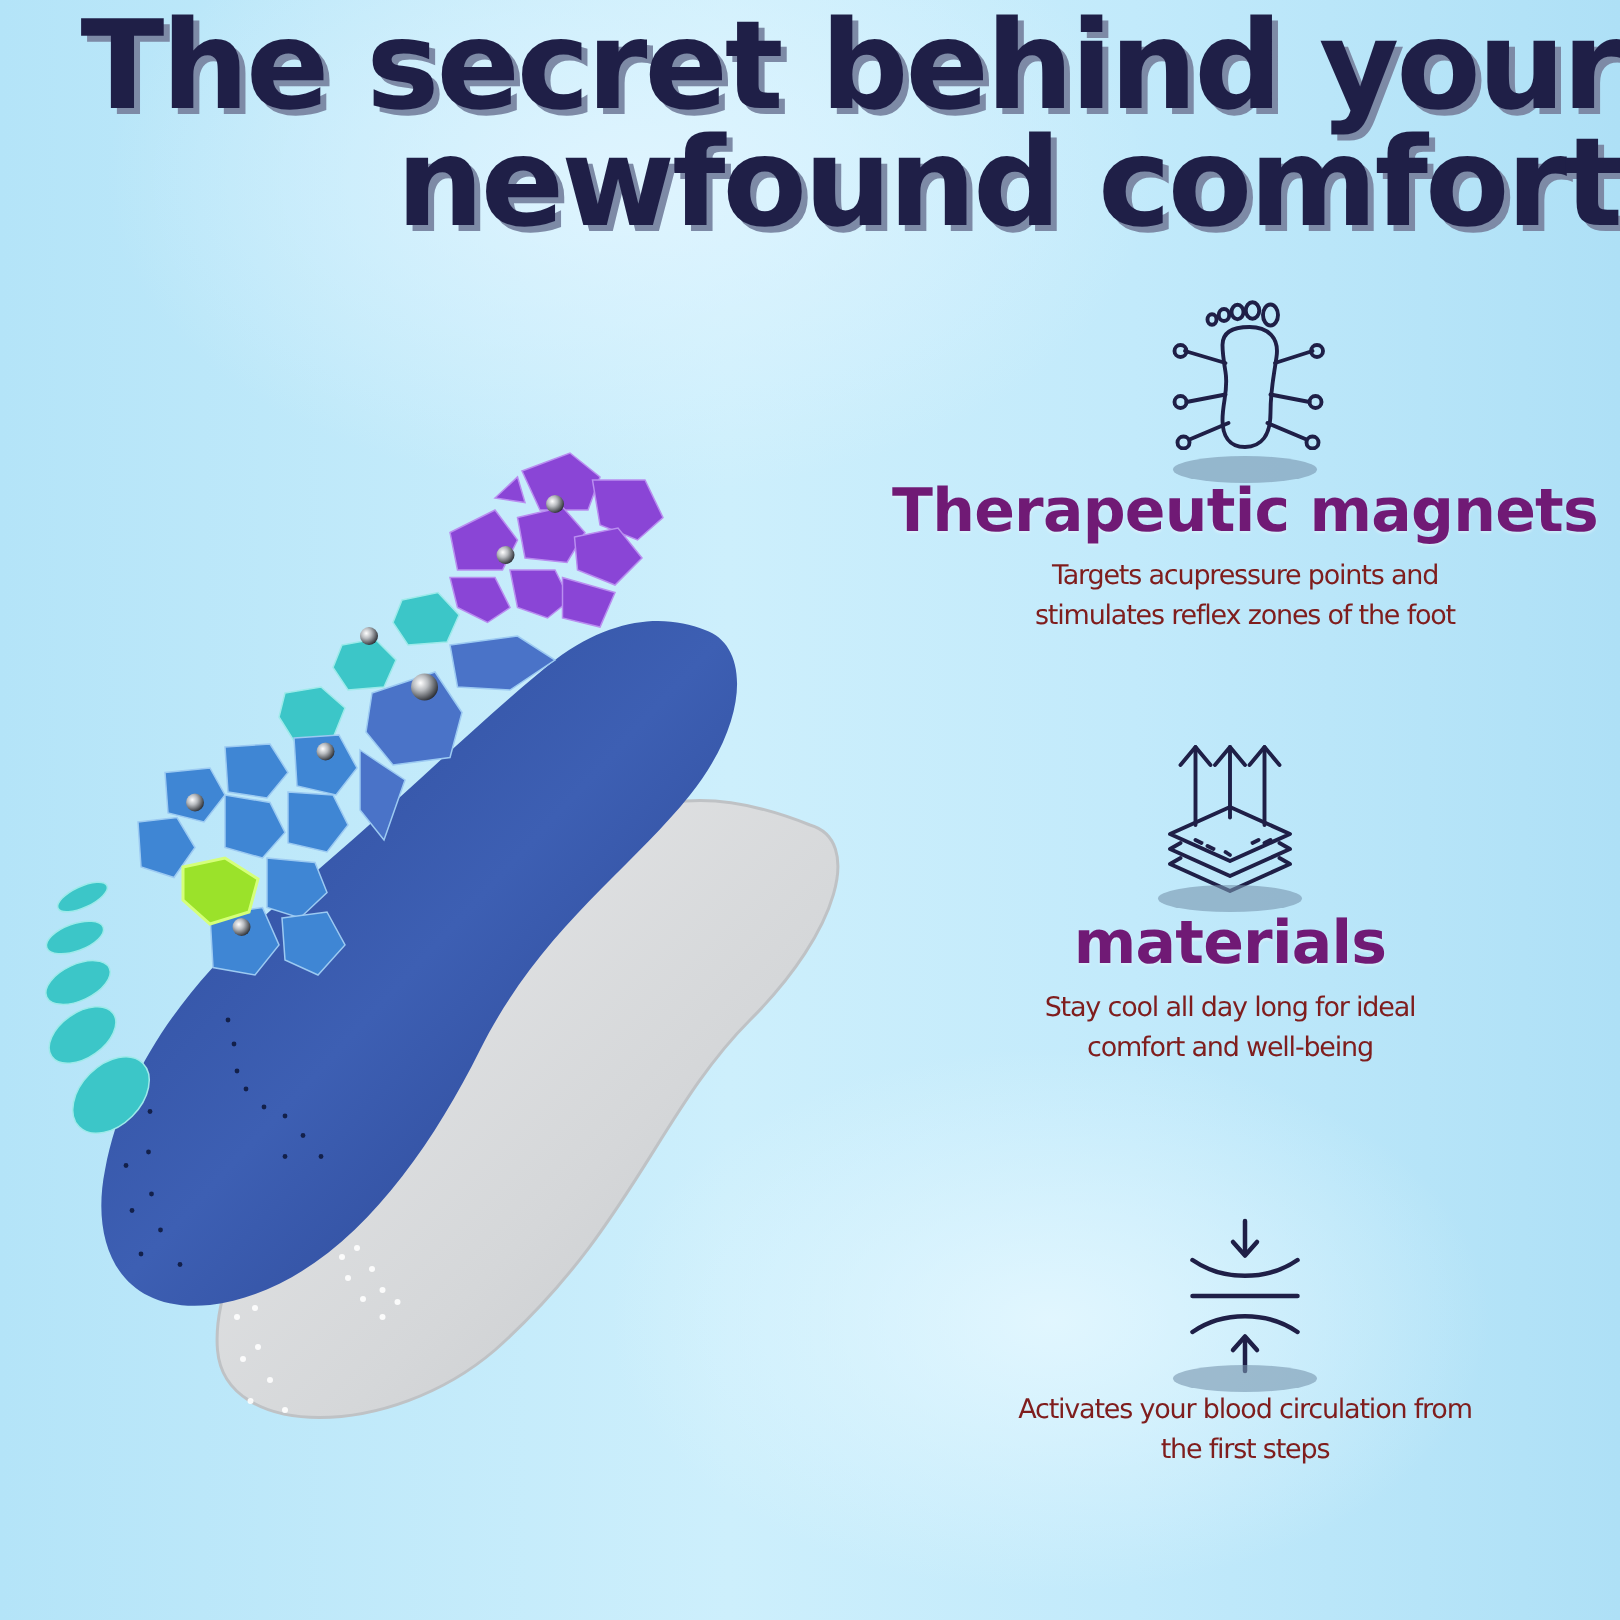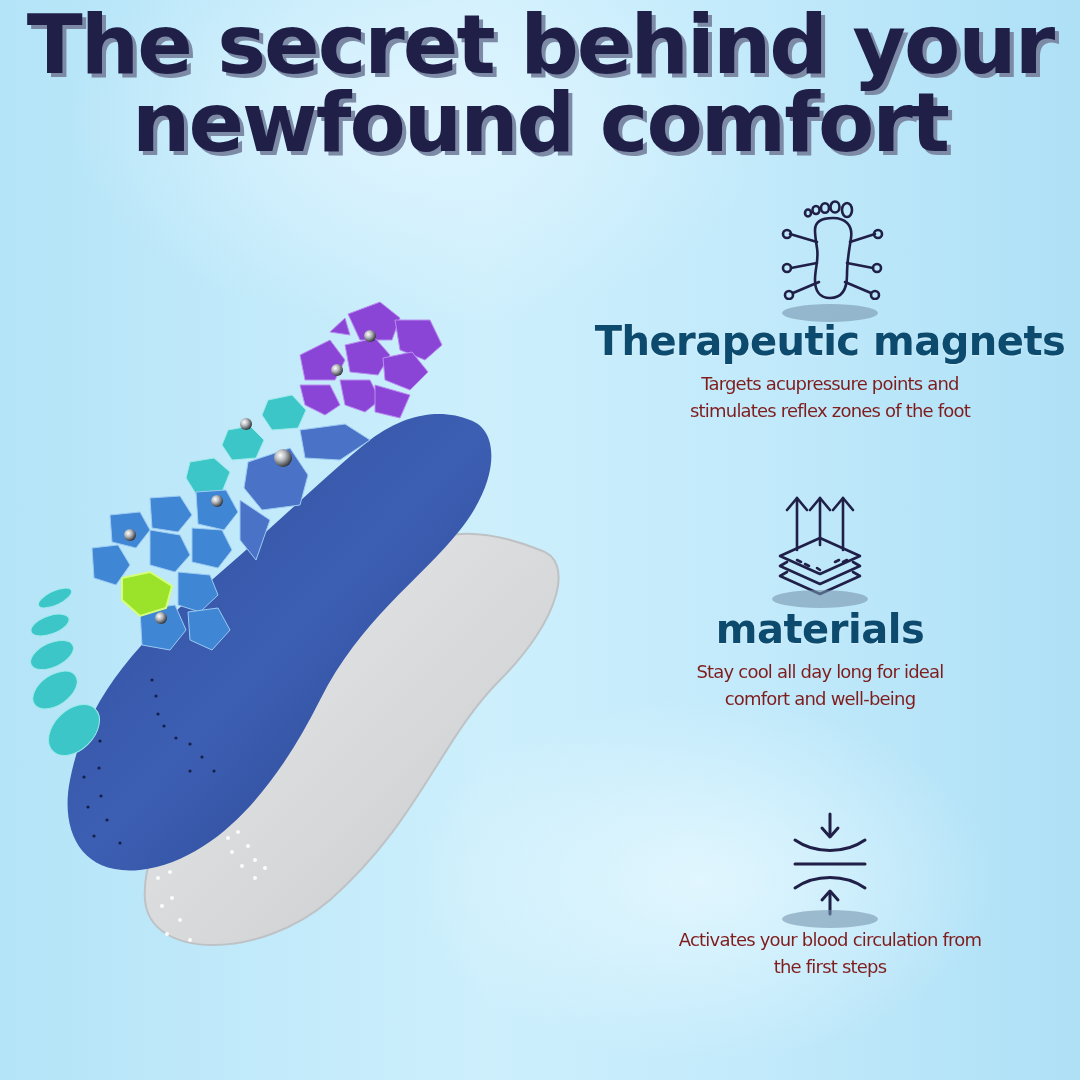--- a/index.html
+++ b/index.html
@@ -13,7 +13,7 @@
       color: #1f1f47;
     }
     .headline {
-      position: absolute; left: 0; top: 6px; width: 1080px; text-align: center;
+      position: absolute; left: 0; top: 6px; width: 1080px; text-align: right;
       font-family: "DejaVu Sans", sans-serif; font-weight: bold;
       font-size: 82px; line-height: 78px; letter-spacing: -2px;
       color: #1f1f47;

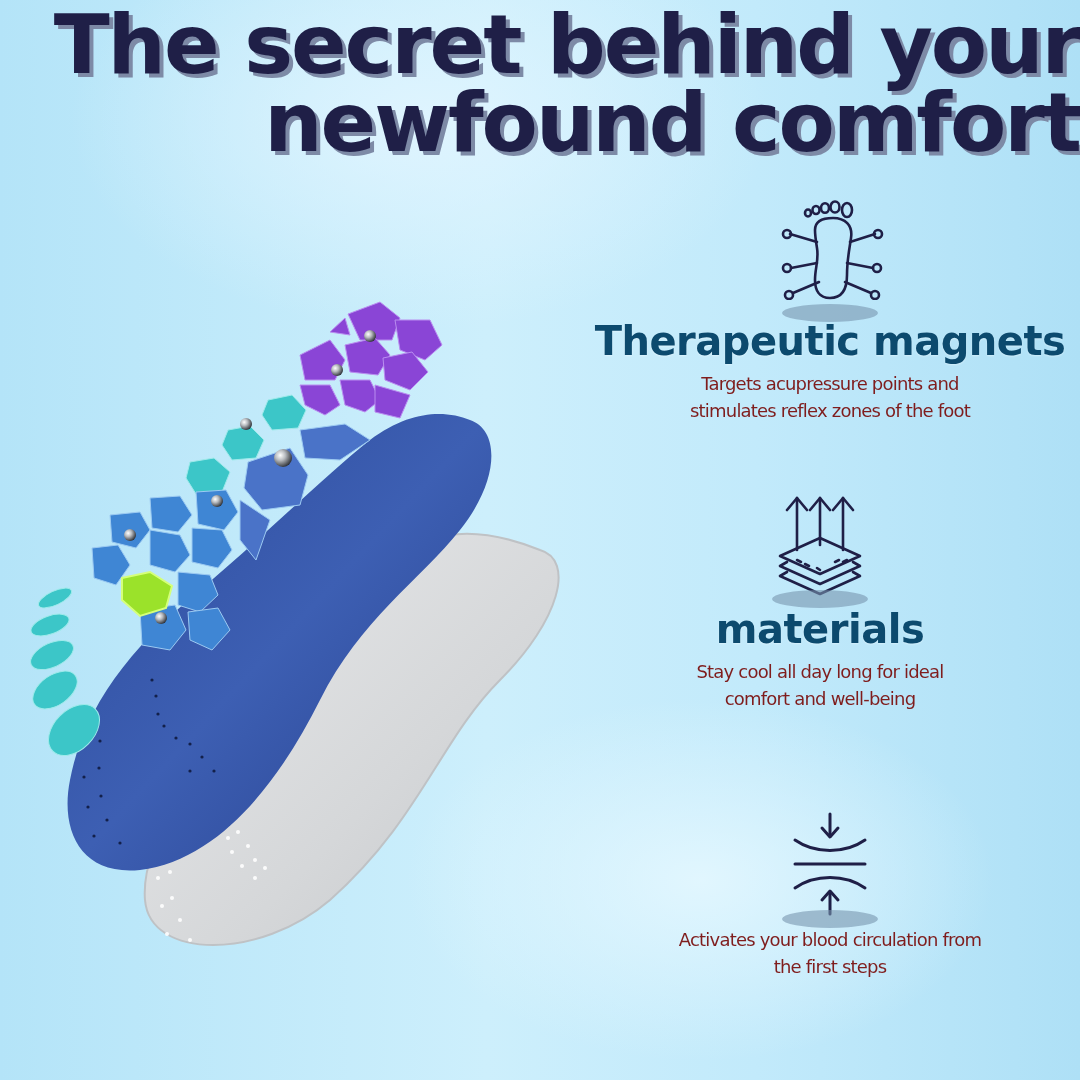--- a/index.html
+++ b/index.html
@@ -34,7 +34,7 @@
     }
     .feature h2 {
       margin: 0; font-family: "DejaVu Sans", sans-serif; font-weight: bold;
-      font-size: 40px; line-height: 46px; color: #0c4a6e; letter-spacing: -0.5px;
+      font-size: 40px; line-height: 46px; color: #701a75; letter-spacing: -0.5px;
       text-shadow: 0 1px 2px rgba(255,255,255,0.4);
     }
     .feature p {

